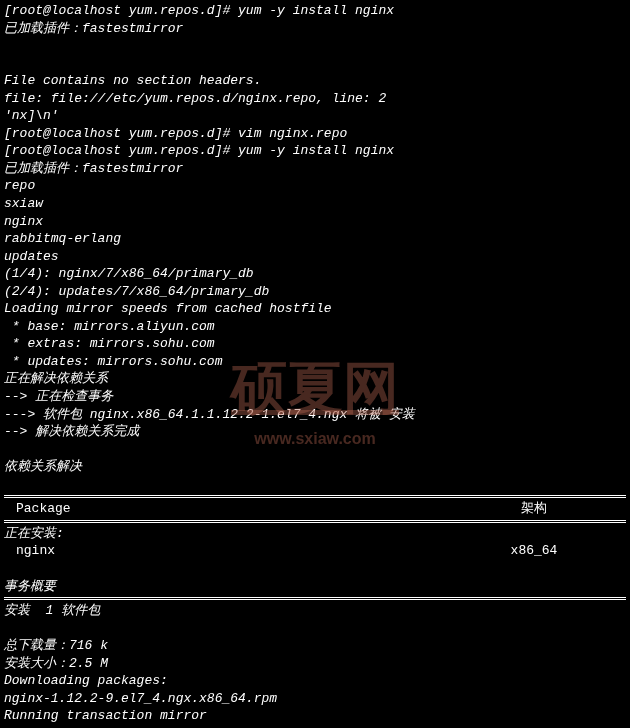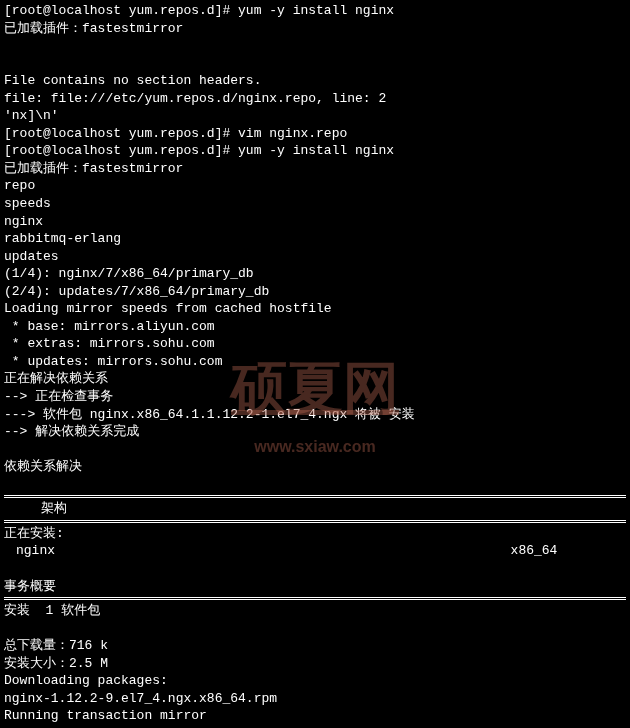--- a/index.html
+++ b/index.html
@@ -13,7 +13,7 @@
       width: 630px;
       position: relative;
     }
-    .line { white-space: pre; }
+    .line { white-space: pre; font-style: italic; }
     .sep-double {
       border-top: 1px solid #fff;
       border-bottom: 1px solid #fff;

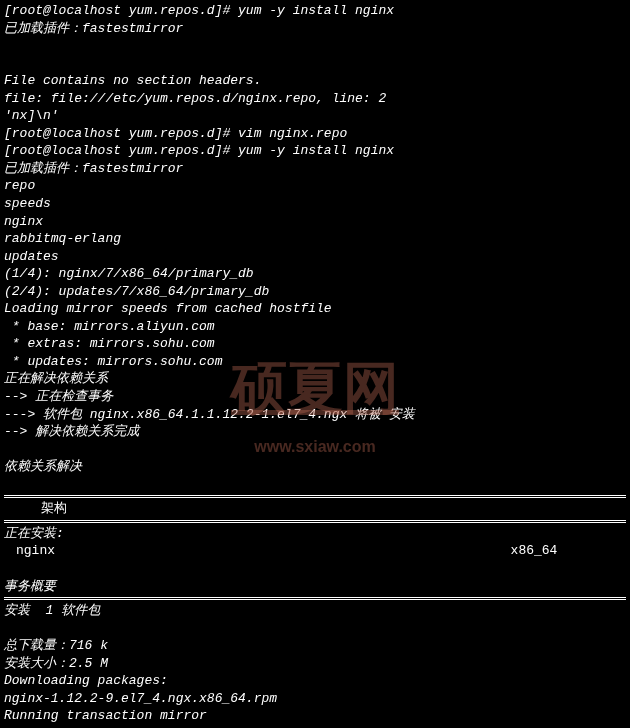--- a/index.html
+++ b/index.html
@@ -51,7 +51,7 @@
 <div class="line"><span>[root@localhost yum.repos.d]# </span><span>yum -y install nginx</span></div>
 <div class="line">已加载插件：fastestmirror</div>
 <div class="line">repo</div>
-<div class="line">speeds</div>
+<div class="line">sxiaw</div>
 <div class="line">nginx</div>
 <div class="line">rabbitmq-erlang</div>
 <div class="line">updates</div>

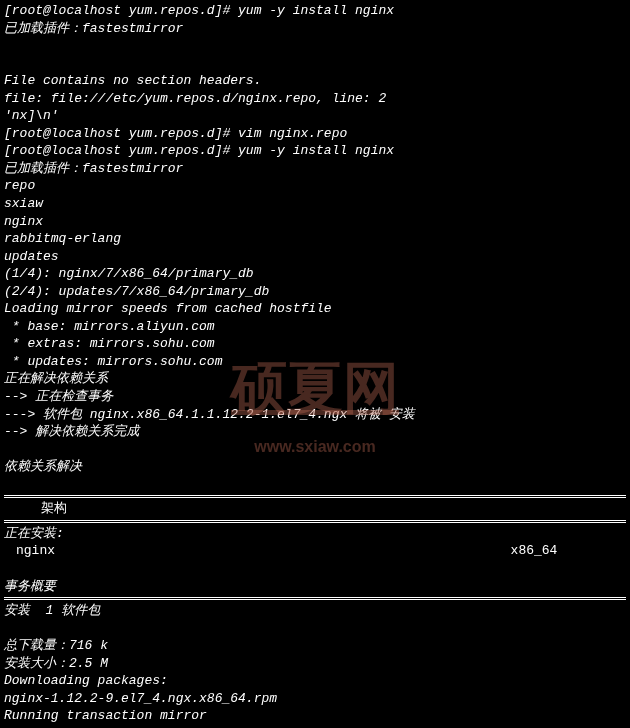--- a/index.html
+++ b/index.html
@@ -35,7 +35,7 @@
       z-index: 10;
     }
     .watermark .big { font-size: 56px; font-weight: bold; text-decoration: underline; }
-    .watermark .small { font-size: 16px; font-weight: bold; margin-top: 10px; }
+    .watermark .small { font-size: 16px; font-weight: bold; margin-top: 2px; }
   </style>
 </head>
 <body>

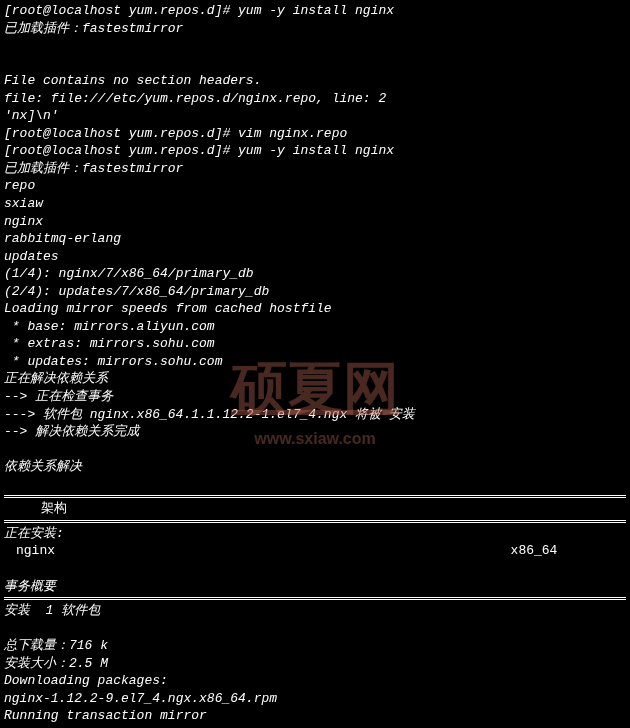--- a/index.html
+++ b/index.html
@@ -70,6 +70,7 @@
 <div class="line"> </div>
 <div class="sep-double"></div>
 <div class="table-row">
+  <div class="col-package">Package</div>
   <div class="col-arch">架构</div>
 </div>
 <div class="sep-double"></div>

